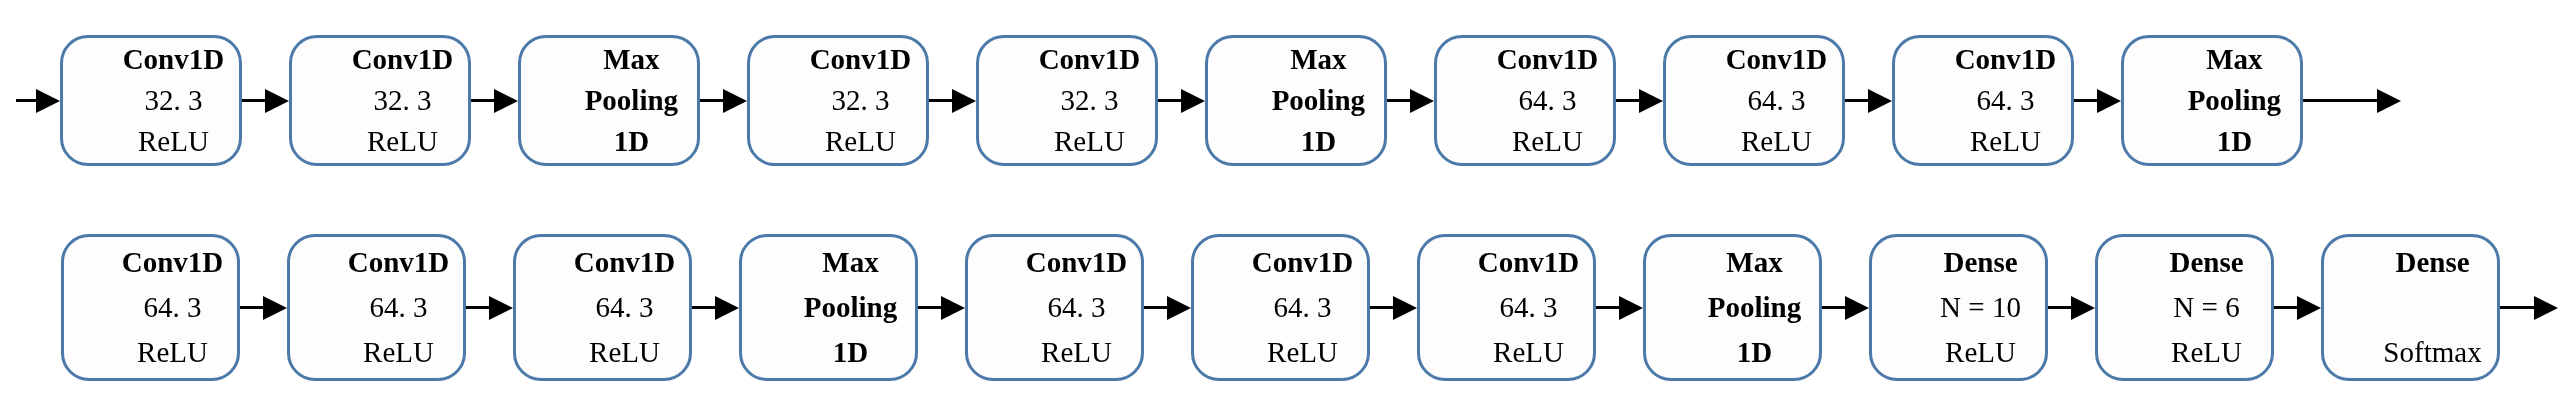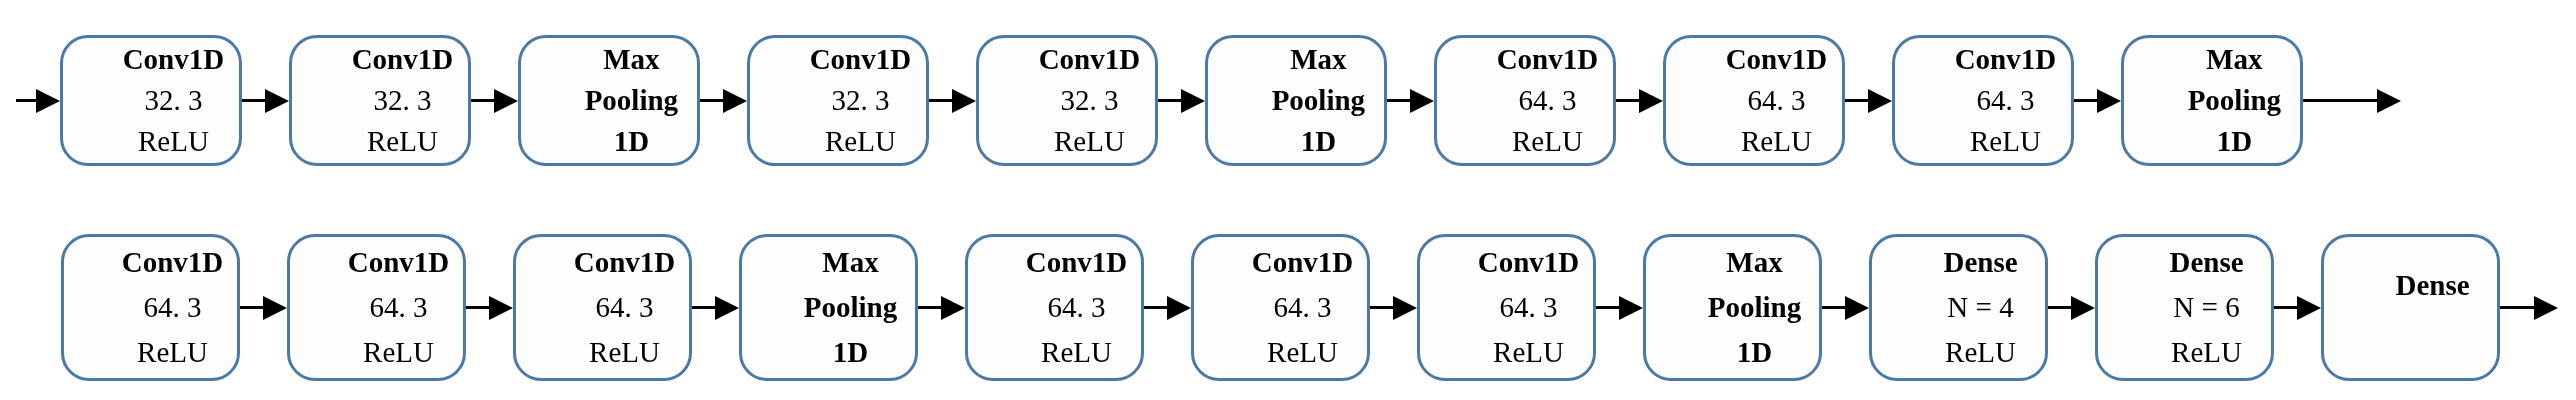--- a/index.html
+++ b/index.html
@@ -259,7 +259,7 @@
 
     <div class="box">
       <div class="ln b">Dense</div>
-      <div class="ln">N = 4</div>
+      <div class="ln">N = 10</div>
       <div class="ln">ReLU</div>
     </div>
 

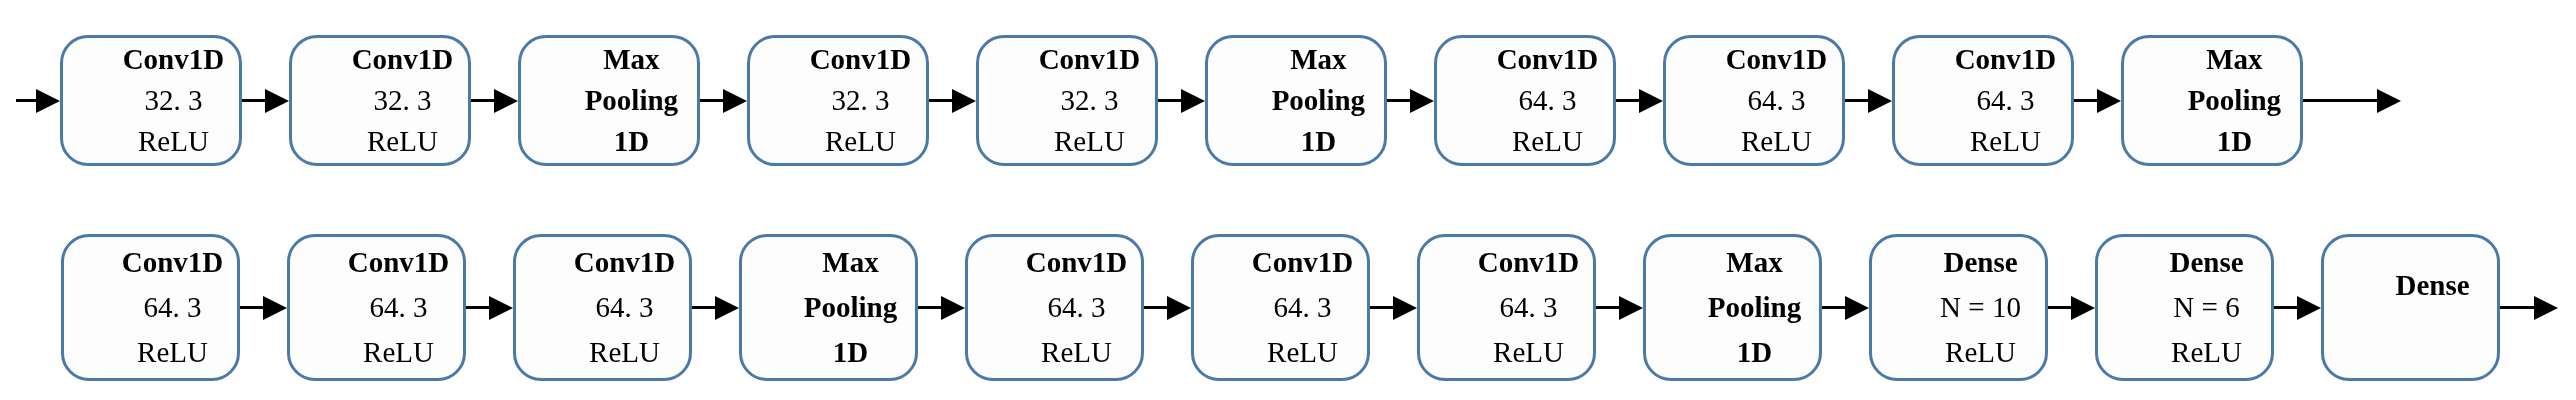--- a/index.html
+++ b/index.html
@@ -282,6 +282,7 @@
     <div class="box">
       <div class="ln b">Dense</div>
       <div class="ln"></div>
+      <div class="ln">Softmax</div>
     </div>
 
     <div class="arrow out2">

